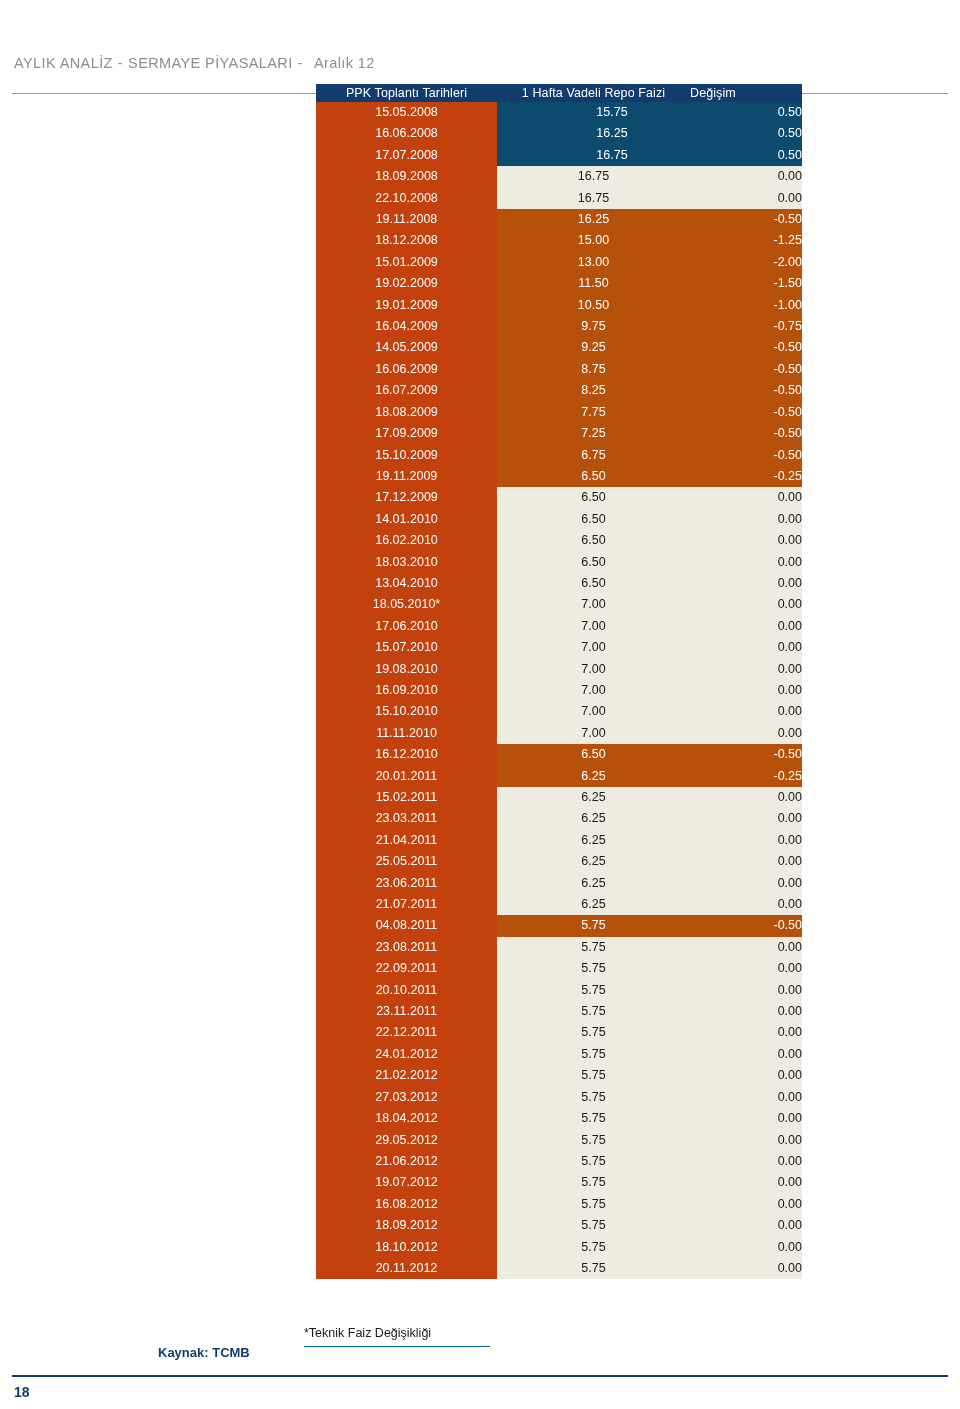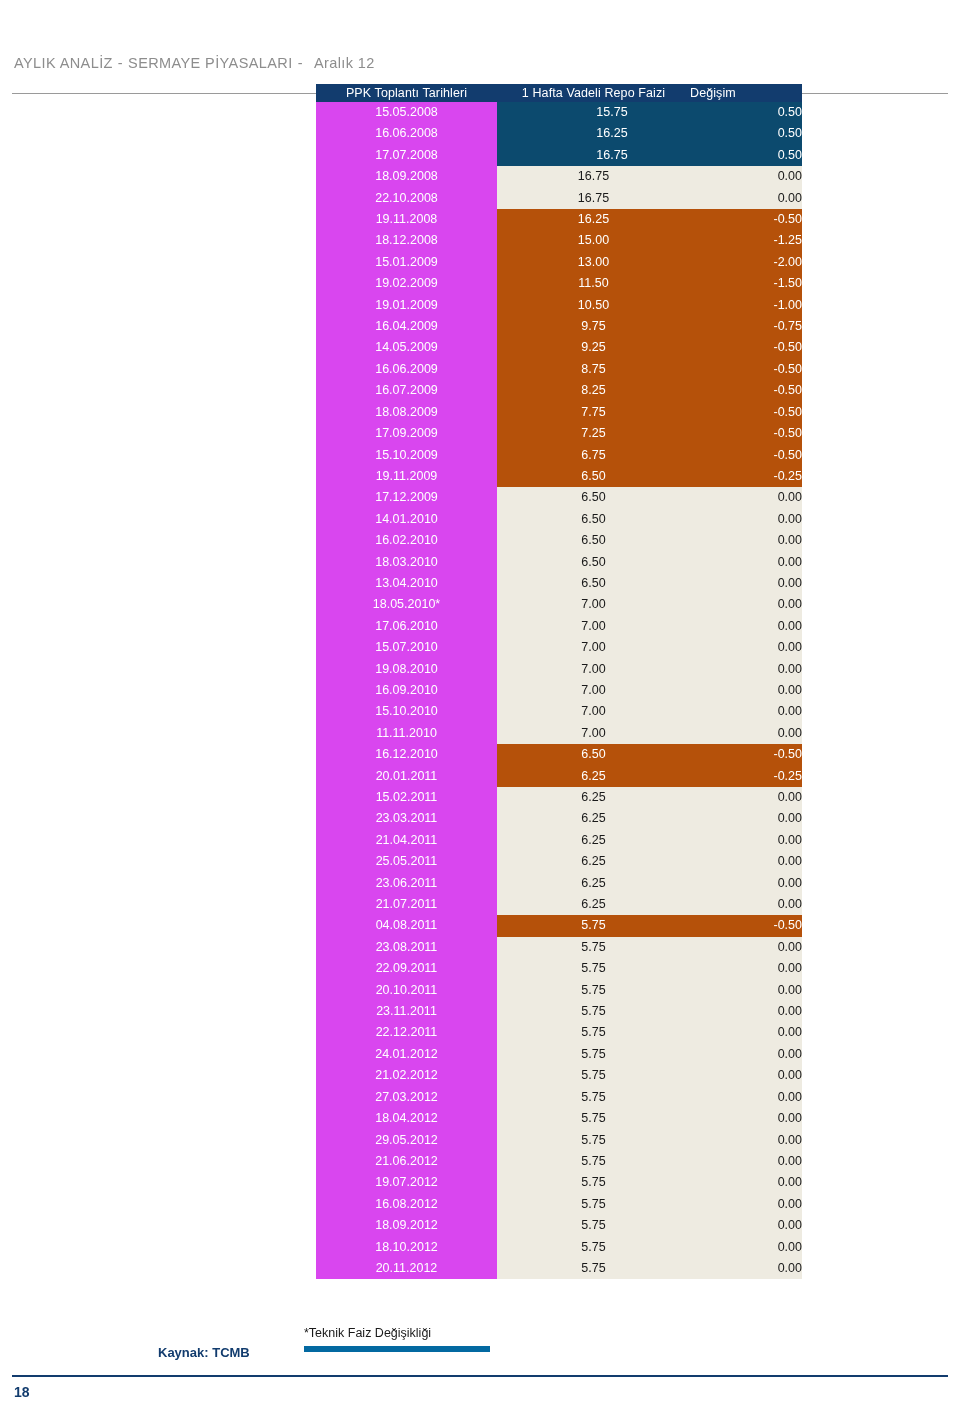--- a/index.html
+++ b/index.html
@@ -78,7 +78,7 @@
     white-space: nowrap;
   }
   td.d-date {
-    background: #d946ef;
+    background: #c2410c;
     color: #ffffff;
     text-align: center;
     padding-right: 8px;

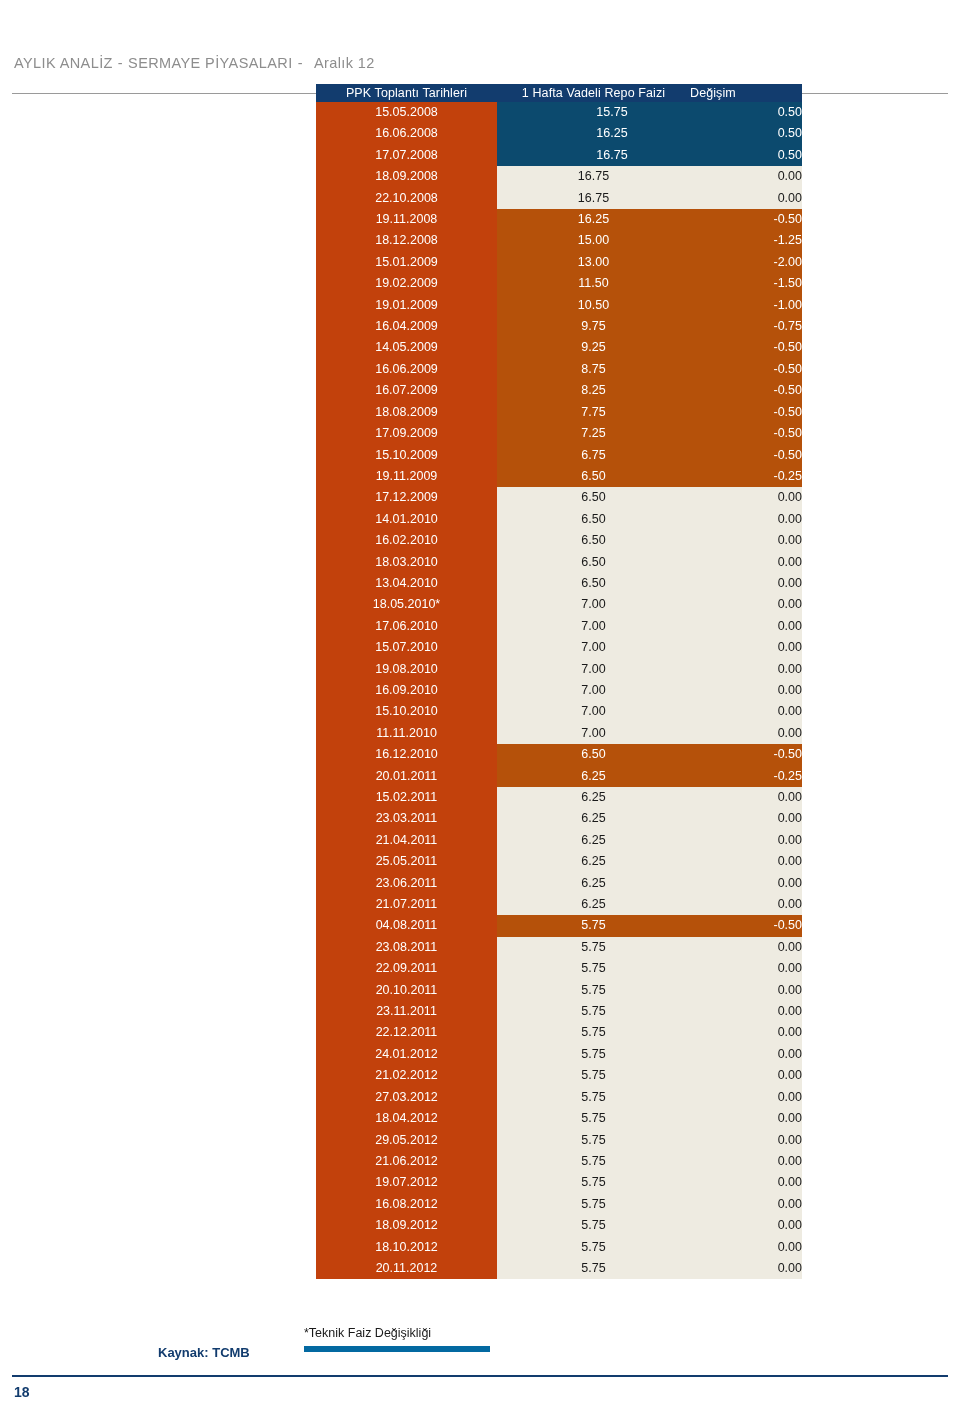--- a/index.html
+++ b/index.html
@@ -98,7 +98,7 @@
     width: 186px;
     font-size: 12.5px;
     color: #1a1a1a;
-    border-bottom: 6px solid #0369a1;
+    border-bottom: 1px solid #0369a1;
     padding-bottom: 6px;
     white-space: nowrap;
   }

